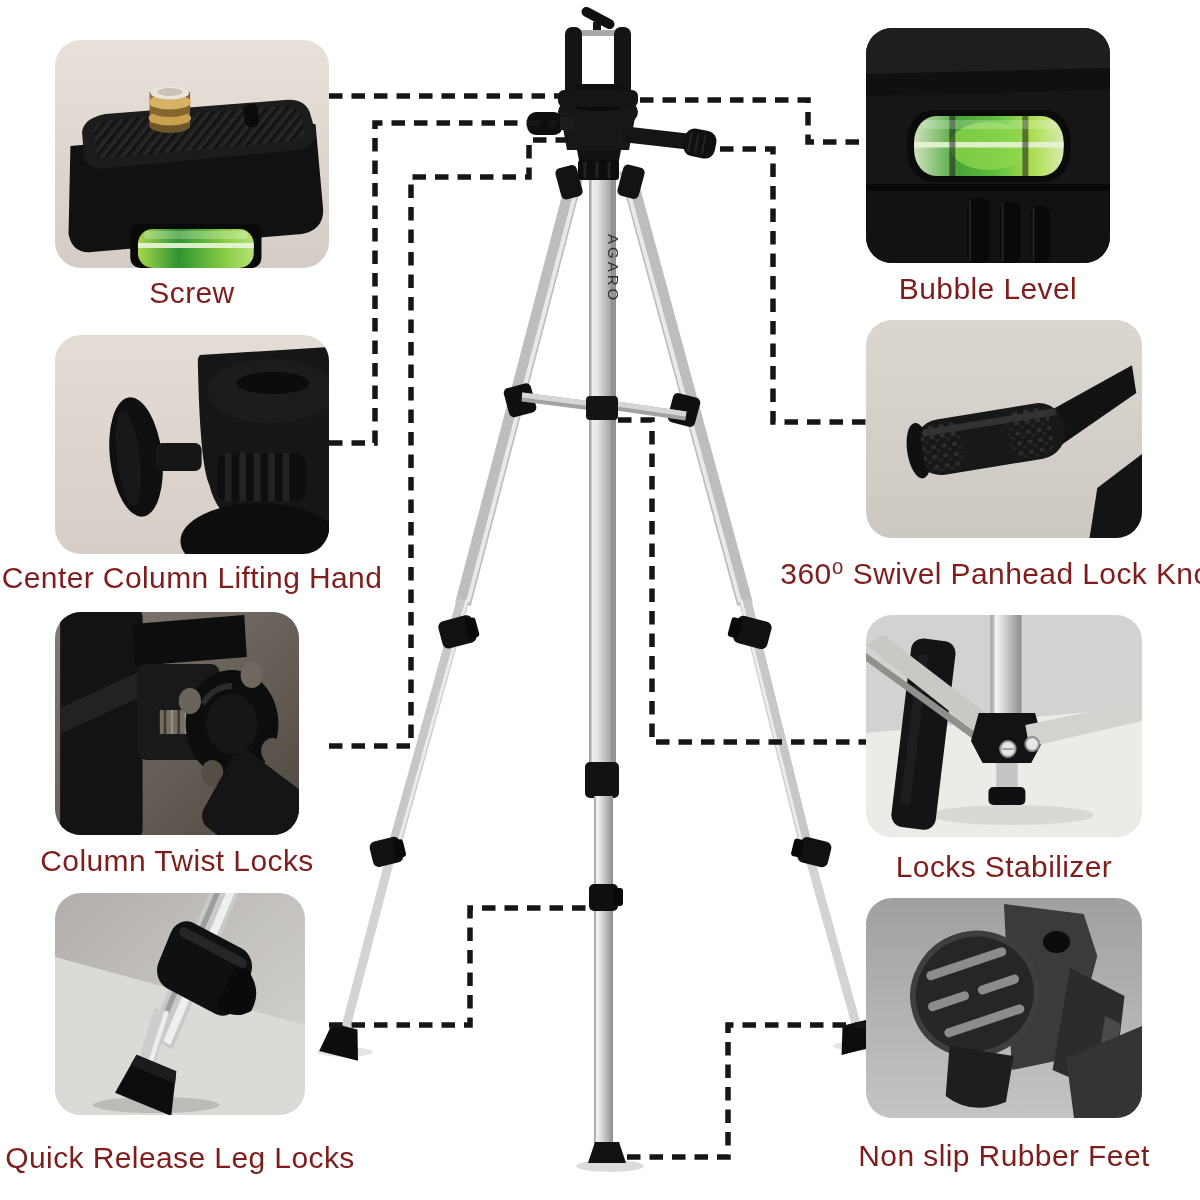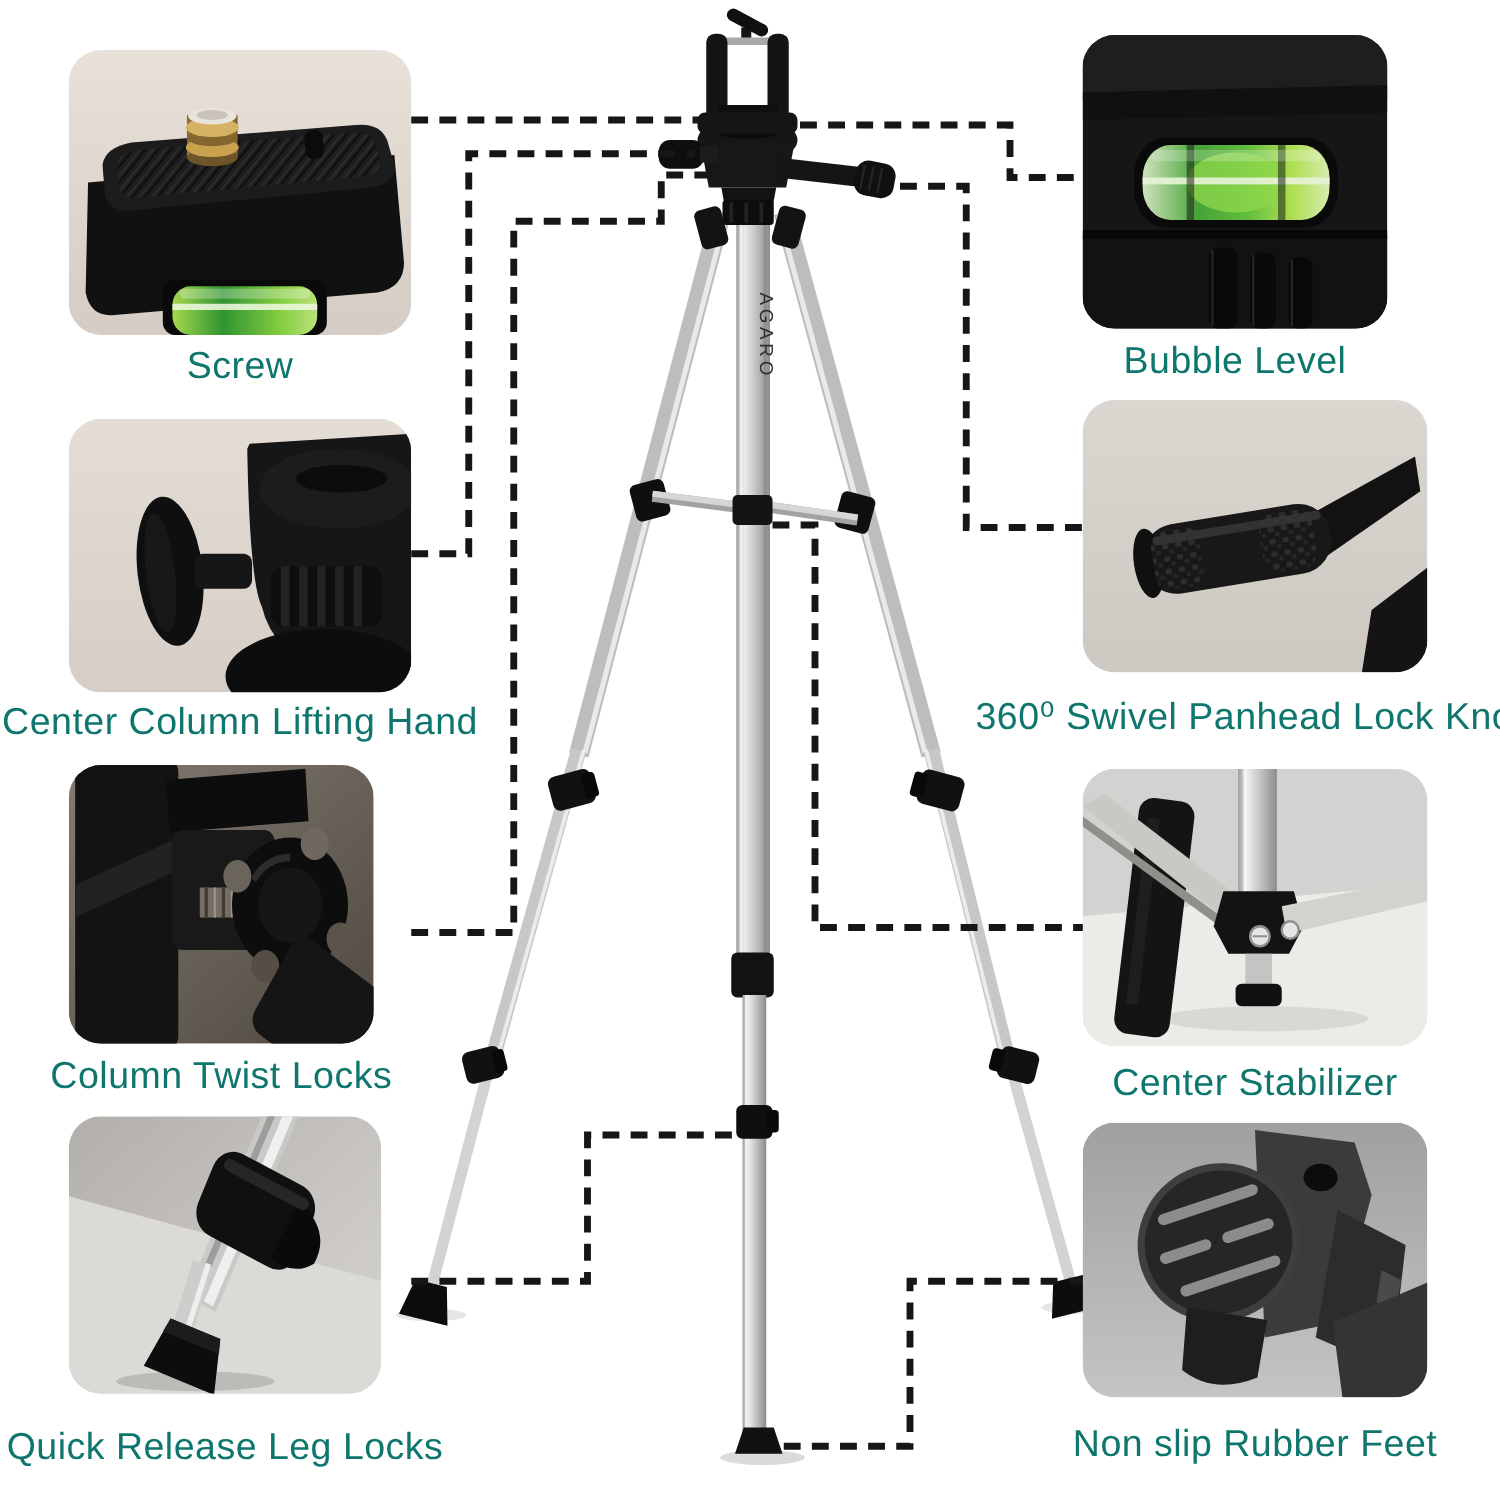--- a/index.html
+++ b/index.html
@@ -11,7 +11,7 @@
   .photo svg{display:block;width:100%;height:100%;}
   figcaption.cap{position:relative;left:50%;transform:translateX(-50%);
      width:max-content;white-space:nowrap;text-align:center;
-     color:#0f766e;font-size:30px;letter-spacing:.4px;line-height:34px;}
+     color:#7f1d1d;font-size:30px;letter-spacing:.4px;line-height:34px;}
 </style>
 </head>
 <body>

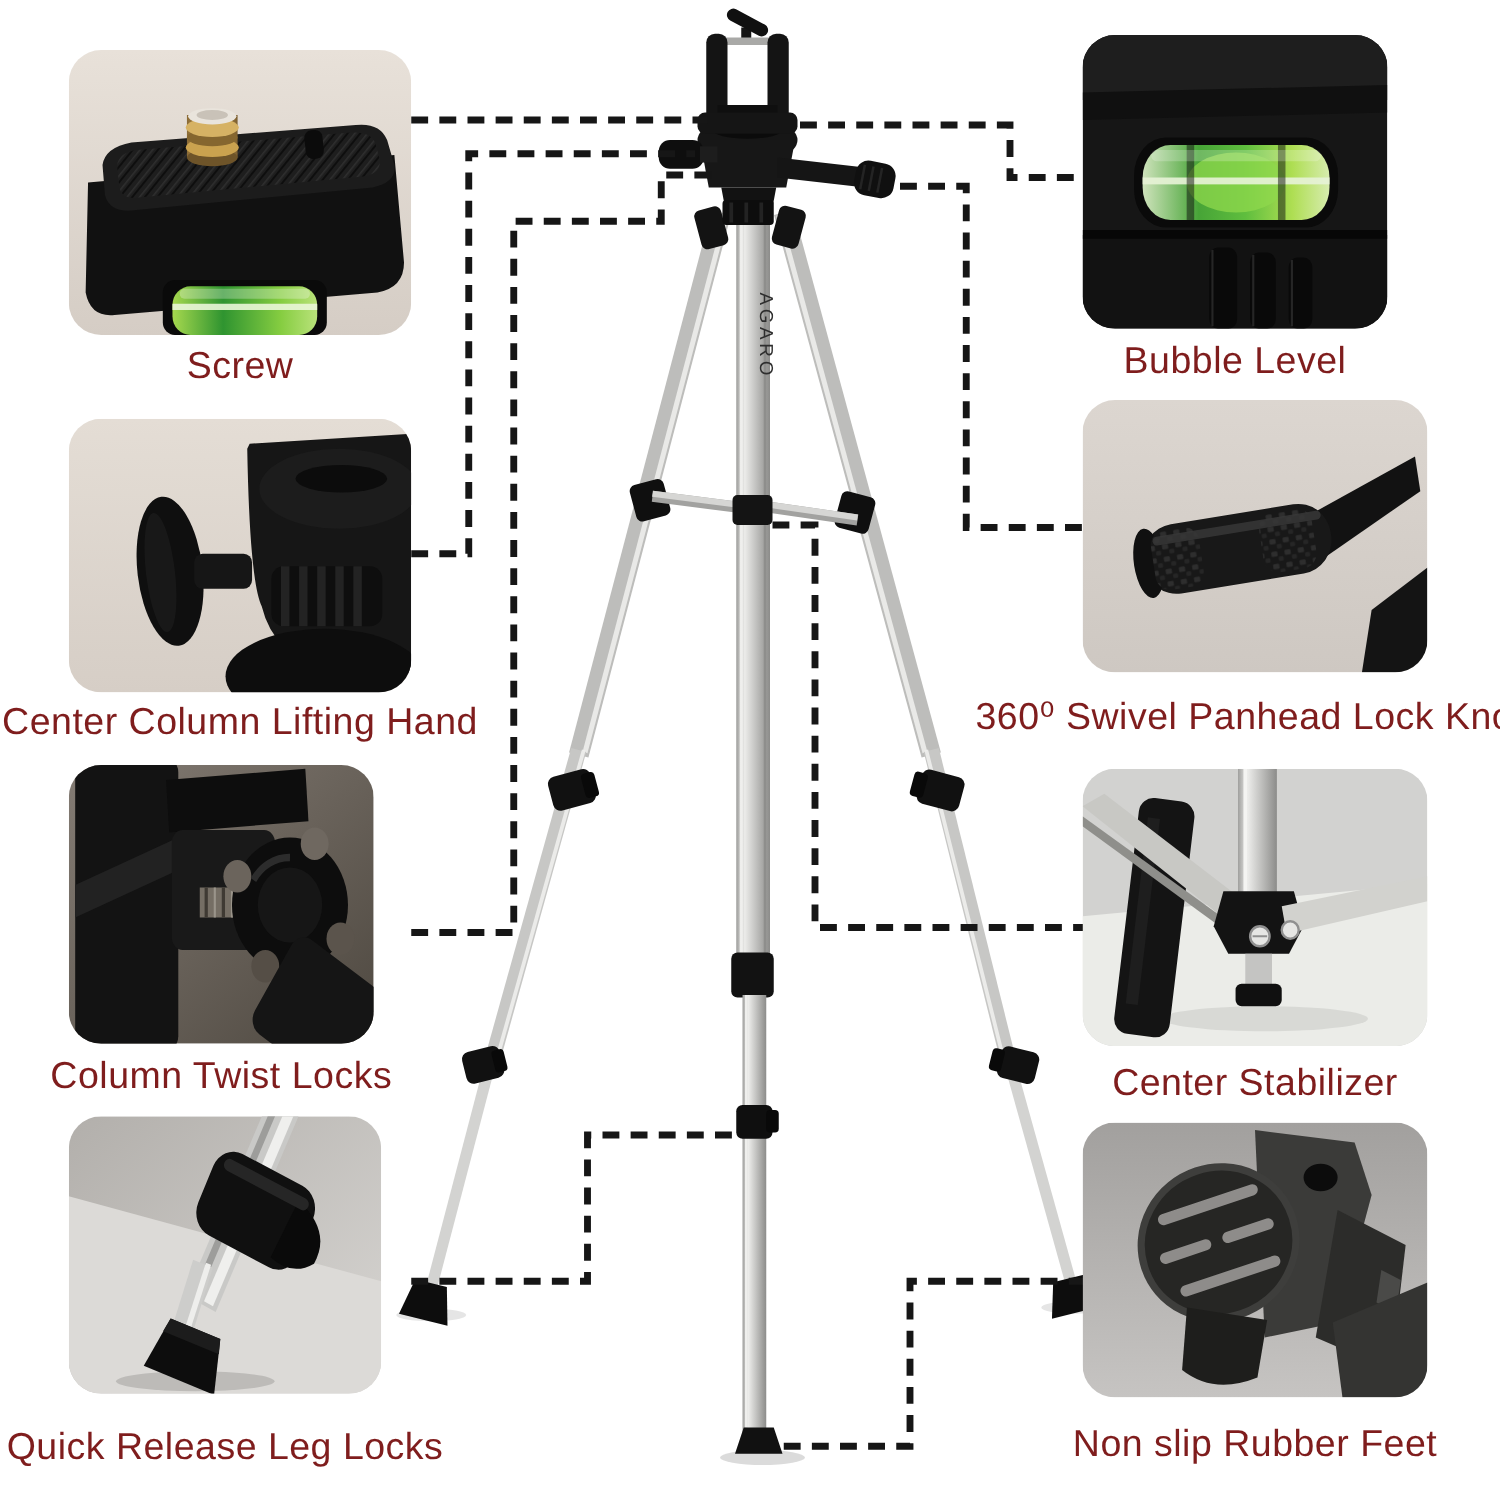--- a/index.html
+++ b/index.html
@@ -369,7 +369,7 @@
         <rect x="126" y="172" width="38" height="18" rx="5" fill="#101010"></rect>
       </svg>
     </div>
-    <figcaption class="cap" style="margin-top:13px;">Center Stabilizer</figcaption>
+    <figcaption class="cap" style="margin-top:13px;">Locks Stabilizer</figcaption>
   </figure>
 
   <figure class="callout" style="left:55px;top:893px;width:250px;">

